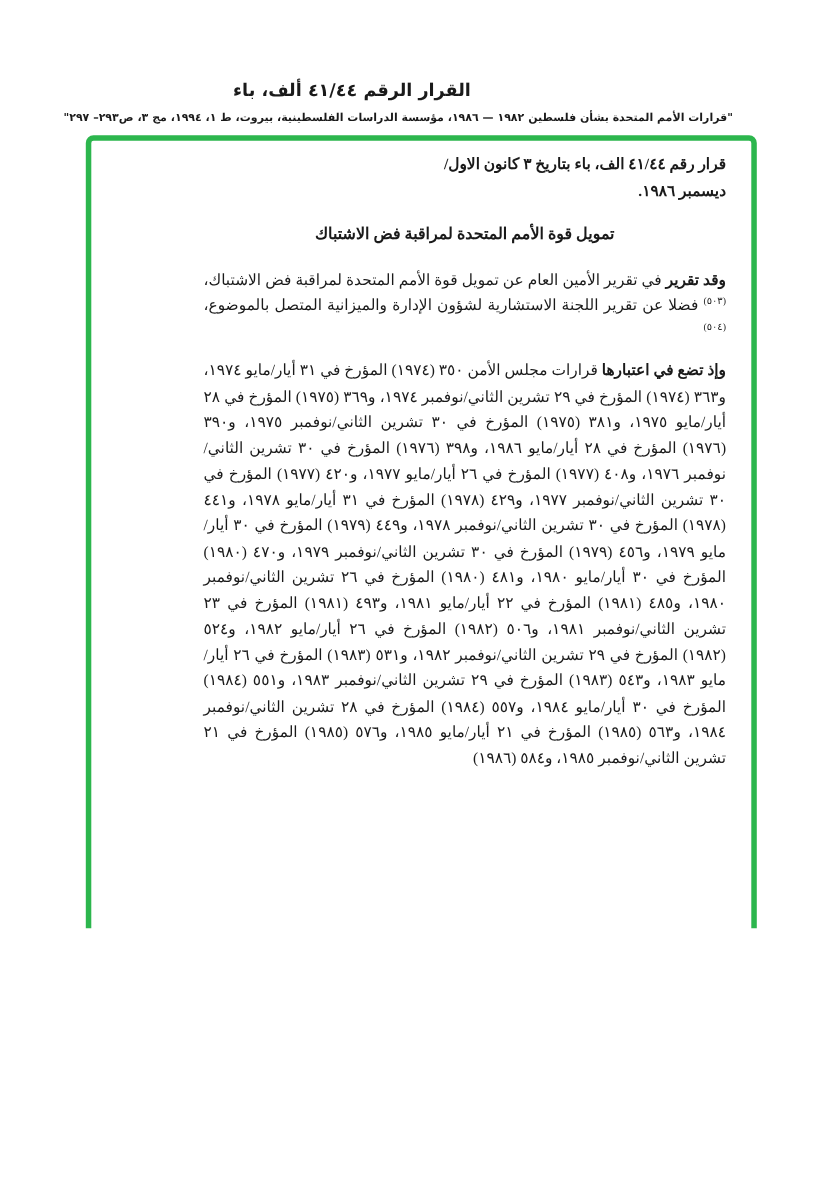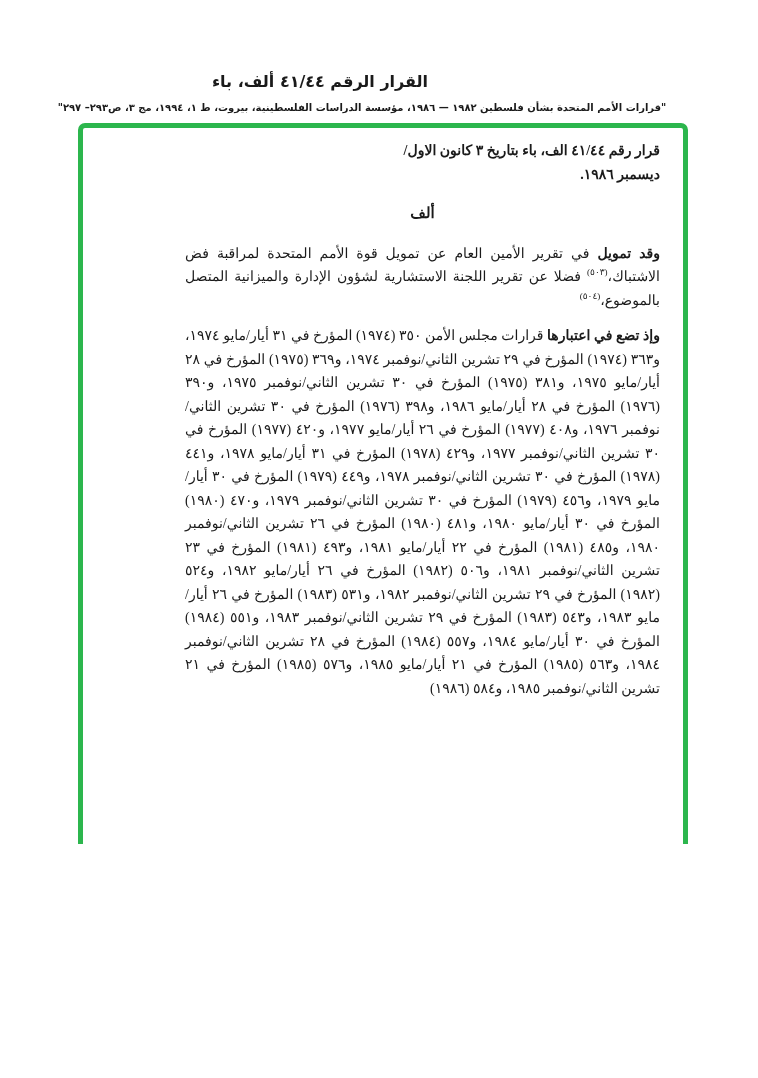--- a/index.html
+++ b/index.html
@@ -83,6 +83,7 @@
 
     <p class="p-intro">قرار رقم ٤١/٤٤ الف، باء بتاريخ ٣ كانون الاول/ديسمبر ١٩٨٦.</p>
 
+    <p class="p-subject">تمويل قوة الأمم المتحدة لمراقبة فض الاشتباك</p>
 
     <p class="p-section">ألف</p>
 

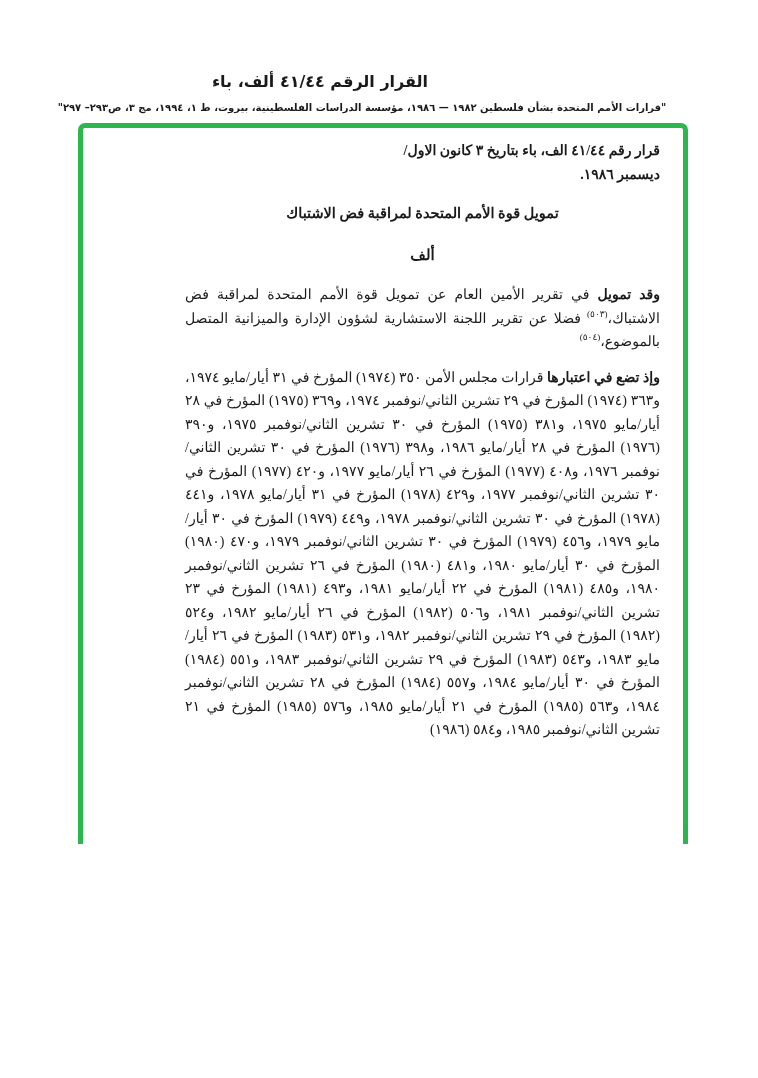--- a/index.html
+++ b/index.html
@@ -85,7 +85,6 @@
 
     <p class="p-subject">تمويل قوة الأمم المتحدة لمراقبة فض الاشتباك</p>
 
-    <p class="p-section">ألف</p>
 
 
     <p class="p-body"><b class="lead">وقد تمويل</b><span> في تقرير الأمين العام عن تمويل قوة الأمم المتحدة لمراقبة فض الاشتباك،</span><sup>(٥٠٣)</sup><span> فضلا عن تقرير اللجنة الاستشارية لشؤون الإدارة والميزانية المتصل بالموضوع،</span><sup>(٥٠٤)</sup></p>

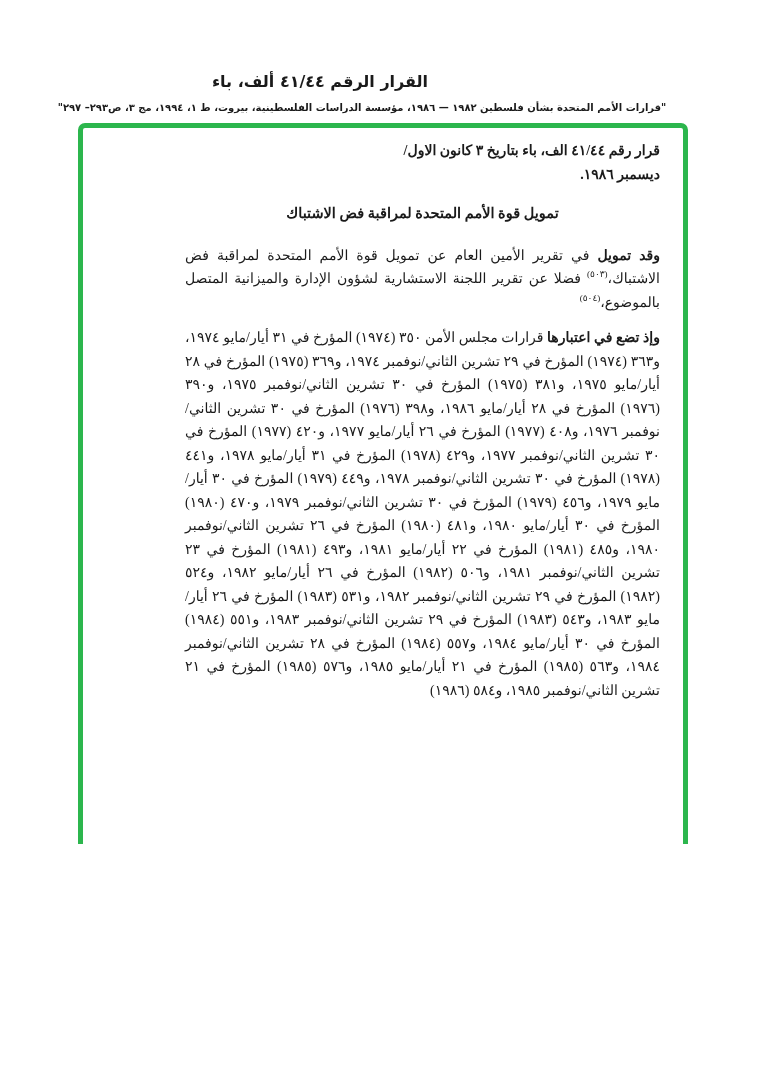--- a/index.html
+++ b/index.html
@@ -87,7 +87,7 @@
 
 
 
-    <p class="p-body"><b class="lead">وقد تمويل</b><span> في تقرير الأمين العام عن تمويل قوة الأمم المتحدة لمراقبة فض الاشتباك،</span><sup>(٥٠٣)</sup><span> فضلا عن تقرير اللجنة الاستشارية لشؤون الإدارة والميزانية المتصل بالموضوع،</span><sup>(٥٠٤)</sup></p>
+    <p class="p-body"><b class="lead">وقد تقرير</b><span> في تقرير الأمين العام عن تمويل قوة الأمم المتحدة لمراقبة فض الاشتباك،</span><sup>(٥٠٣)</sup><span> فضلا عن تقرير اللجنة الاستشارية لشؤون الإدارة والميزانية المتصل بالموضوع،</span><sup>(٥٠٤)</sup></p>
 
     <p class="p-body"><b class="lead">وإذ تضع في اعتبارها</b><span> قرارات مجلس الأمن ٣٥٠ (١٩٧٤) المؤرخ في ٣١ أيار/مايو ١٩٧٤، و٣٦٣ (١٩٧٤) المؤرخ في ٢٩ تشرين الثاني/نوفمبر ١٩٧٤، و٣٦٩ (١٩٧٥) المؤرخ في ٢٨ أيار/مايو ١٩٧٥، و٣٨١ (١٩٧٥) المؤرخ في ٣٠ تشرين الثاني/نوفمبر ١٩٧٥، و٣٩٠ (١٩٧٦) المؤرخ في ٢٨ أيار/مايو ١٩٨٦، و٣٩٨ (١٩٧٦) المؤرخ في ٣٠ تشرين الثاني/نوفمبر ١٩٧٦، و٤٠٨ (١٩٧٧) المؤرخ في ٢٦ أيار/مايو ١٩٧٧، و٤٢٠ (١٩٧٧) المؤرخ في ٣٠ تشرين الثاني/نوفمبر ١٩٧٧، و٤٢٩ (١٩٧٨) المؤرخ في ٣١ أيار/مايو ١٩٧٨، و٤٤١ (١٩٧٨) المؤرخ في ٣٠ تشرين الثاني/نوفمبر ١٩٧٨، و٤٤٩ (١٩٧٩) المؤرخ في ٣٠ أيار/مايو ١٩٧٩، و٤٥٦ (١٩٧٩) المؤرخ في ٣٠ تشرين الثاني/نوفمبر ١٩٧٩، و٤٧٠ (١٩٨٠) المؤرخ في ٣٠ أيار/مايو ١٩٨٠، و٤٨١ (١٩٨٠) المؤرخ في ٢٦ تشرين الثاني/نوفمبر ١٩٨٠، و٤٨٥ (١٩٨١) المؤرخ في ٢٢ أيار/مايو ١٩٨١، و٤٩٣ (١٩٨١) المؤرخ في ٢٣ تشرين الثاني/نوفمبر ١٩٨١، و٥٠٦ (١٩٨٢) المؤرخ في ٢٦ أيار/مايو ١٩٨٢، و٥٢٤ (١٩٨٢) المؤرخ في ٢٩ تشرين الثاني/نوفمبر ١٩٨٢، و٥٣١ (١٩٨٣) المؤرخ في ٢٦ أيار/مايو ١٩٨٣، و٥٤٣ (١٩٨٣) المؤرخ في ٢٩ تشرين الثاني/نوفمبر ١٩٨٣، و٥٥١ (١٩٨٤) المؤرخ في ٣٠ أيار/مايو ١٩٨٤، و٥٥٧ (١٩٨٤) المؤرخ في ٢٨ تشرين الثاني/نوفمبر ١٩٨٤، و٥٦٣ (١٩٨٥) المؤرخ في ٢١ أيار/مايو ١٩٨٥، و٥٧٦ (١٩٨٥) المؤرخ في ٢١ تشرين الثاني/نوفمبر ١٩٨٥، و٥٨٤ (١٩٨٦)</span></p>
 

